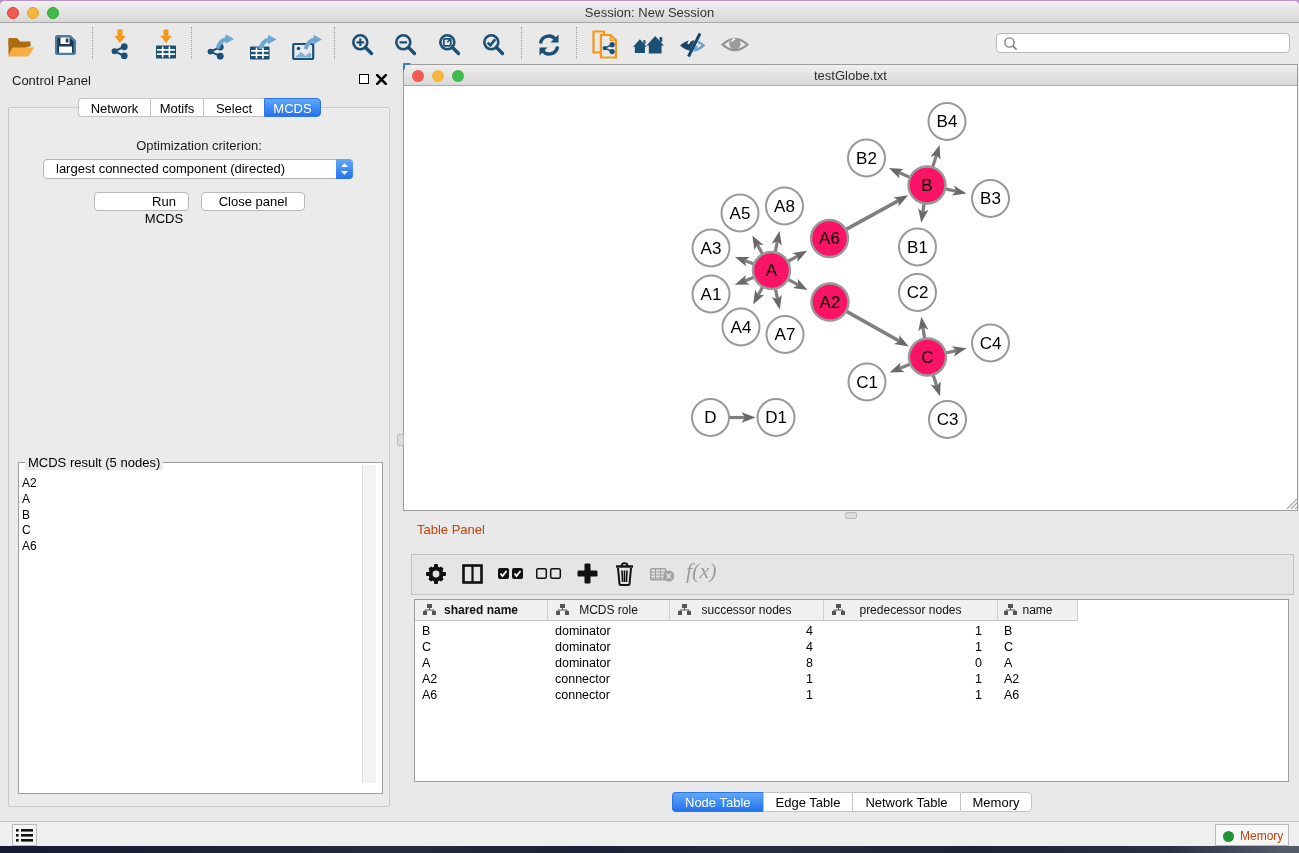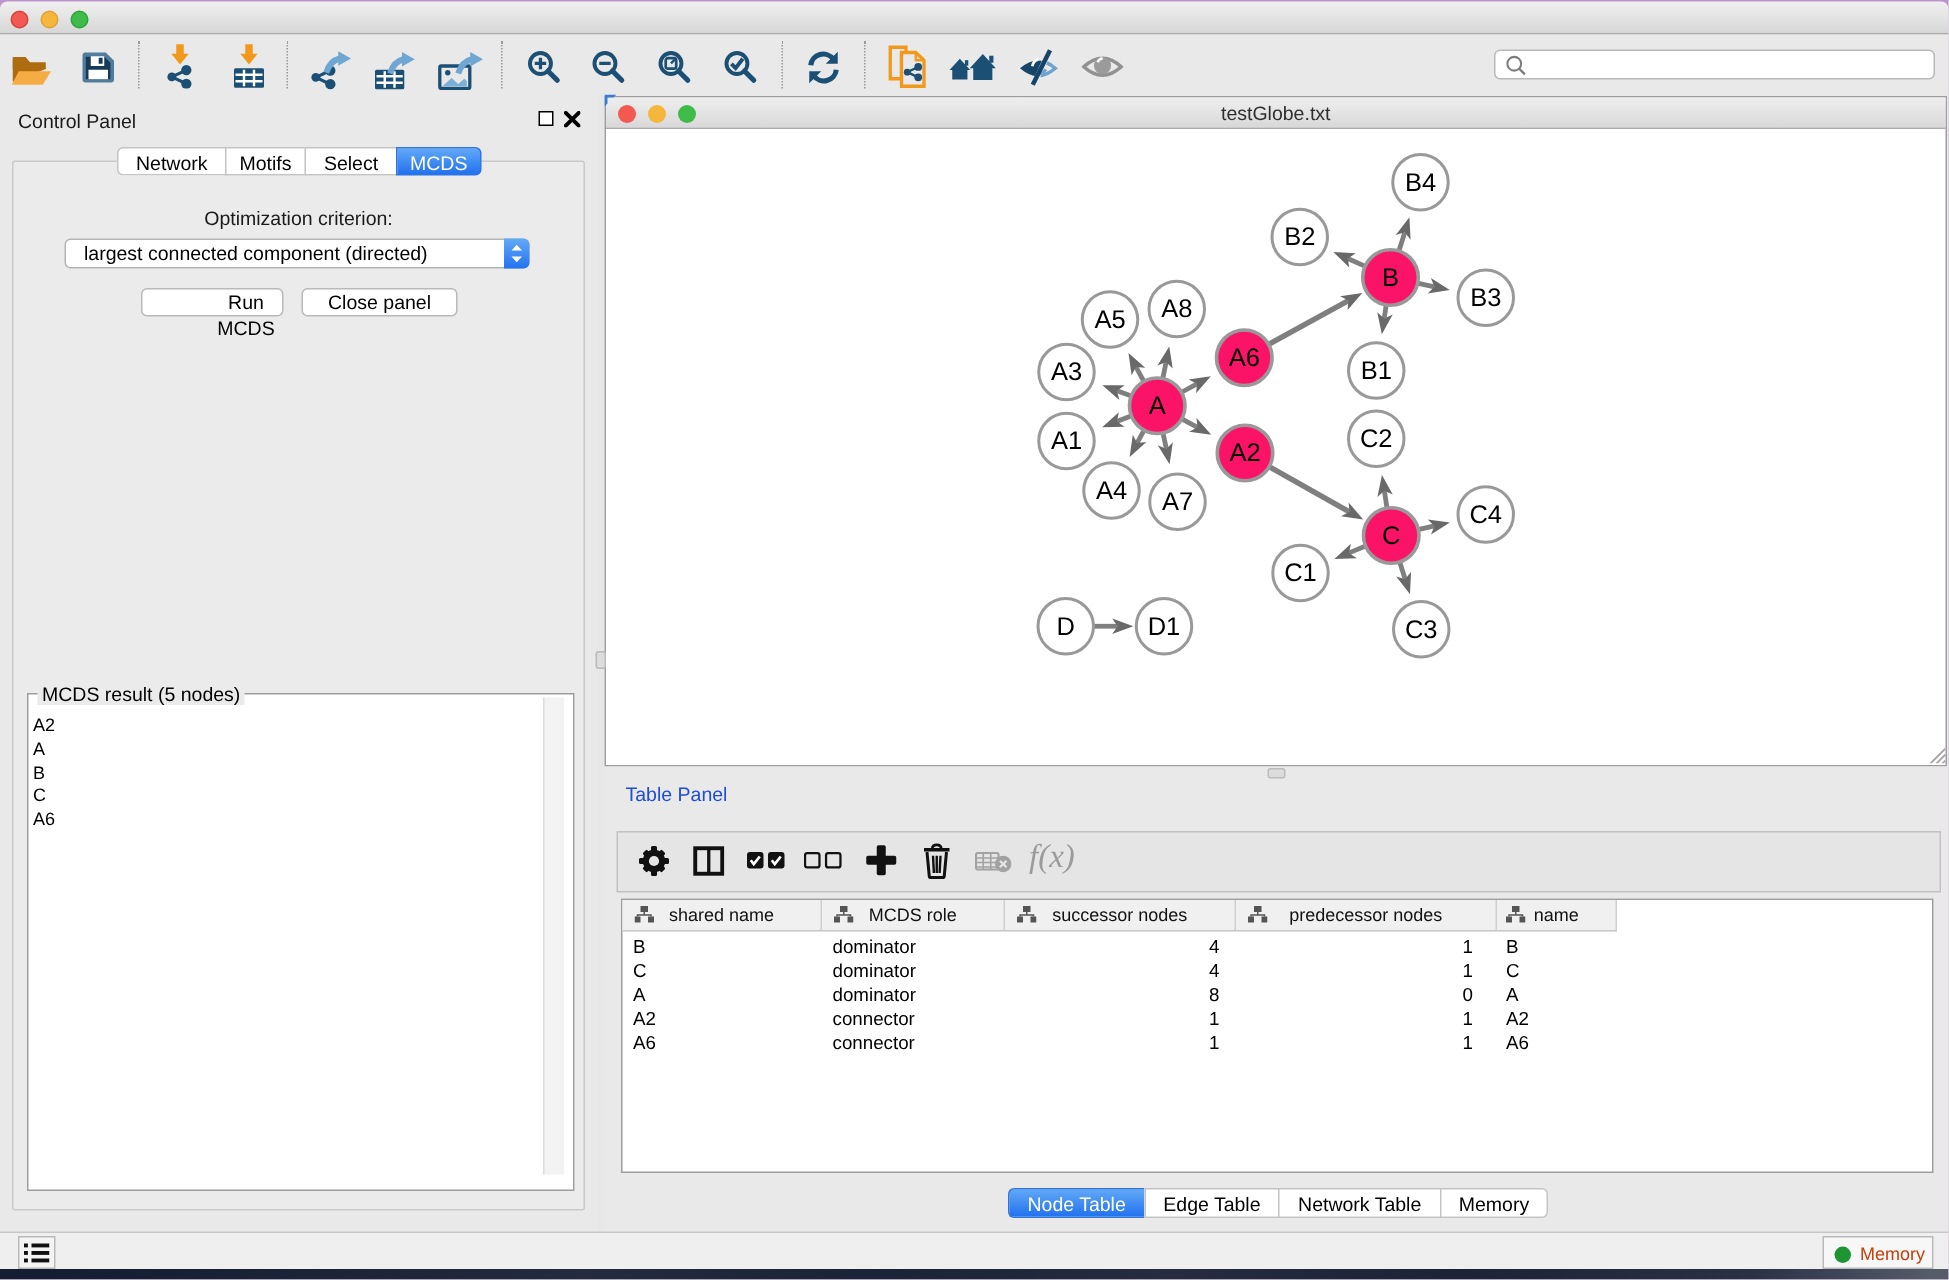--- a/index.html
+++ b/index.html
@@ -76,6 +76,7 @@
     <div class="tl r"></div>
       <div class="tl y"></div>
       <div class="tl g"></div>
+    <div class="title">Session: New Session</div>
   </div>
   <div id="toolbar">
 <div class="sep" style="left:92px;"></div>

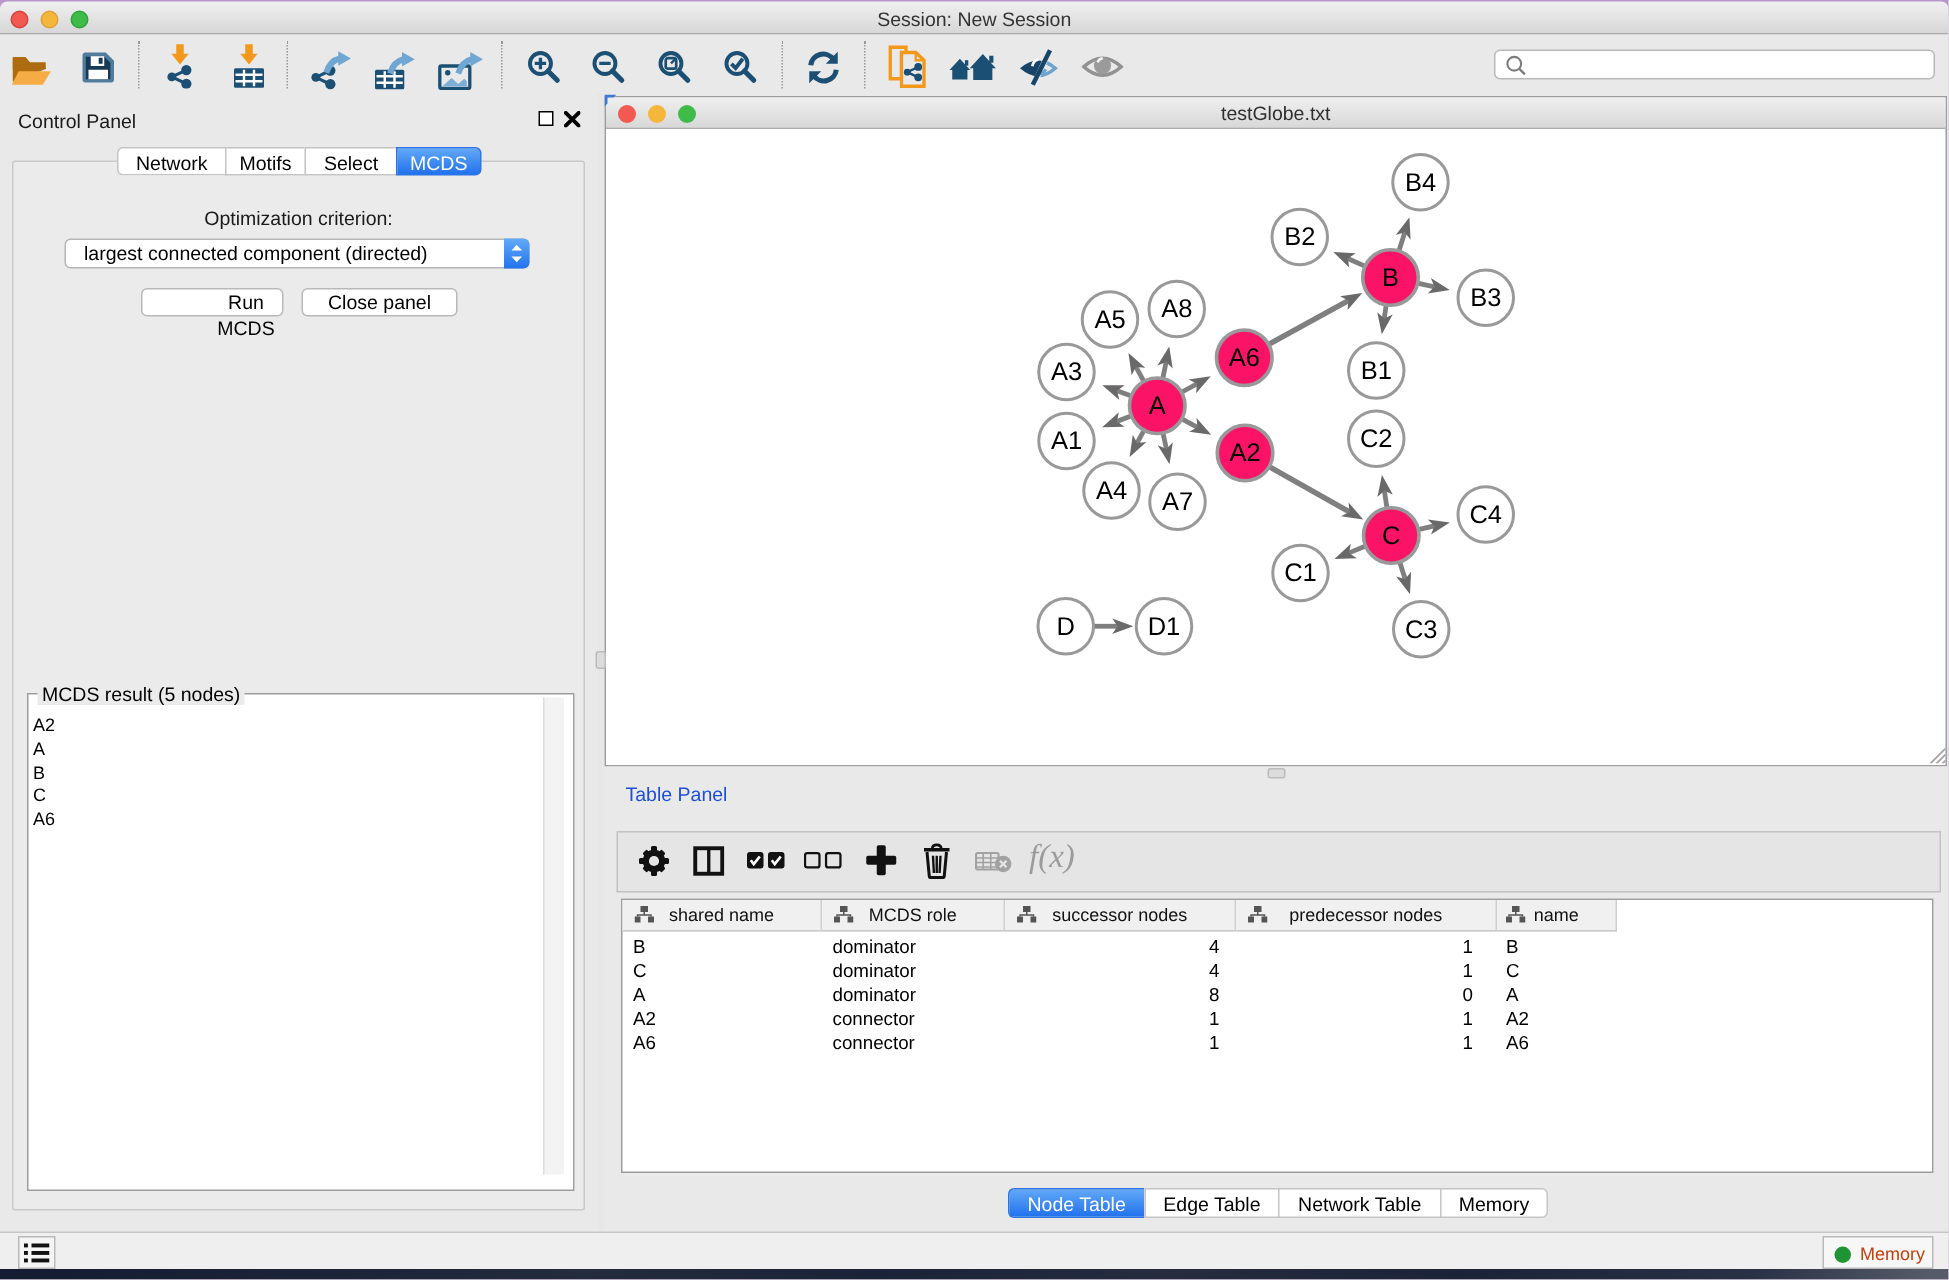--- a/index.html
+++ b/index.html
@@ -50,7 +50,7 @@
 #nettitle .tl { top:5px; }
 
 #tpanel { position:absolute; left:403px; top:510px; width:896px; height:310px; background:#e9e9e9; }
-#tpanel .head { position:absolute; left:14px; top:11px; font-size:13px; color:#1d4ed8;text-align:right; }
+#tpanel .head { position:absolute; left:14px; top:11px; font-size:13px; color:#c2410c;text-align:right; }
 #ttoolbar { position:absolute; left:8px; top:43px; width:883px; height:41px; background:#e5e5e5; border:1px solid #c2c2c2; }
 #ttable { position:absolute; left:11px; top:88px; width:875px; height:183px; background:#fff; border:1px solid #9d9d9d; }
 #thead { position:absolute; left:0; top:0; height:21px; width:663px; background:#f0f0f0; border-bottom:1px solid #c8c8c8; }

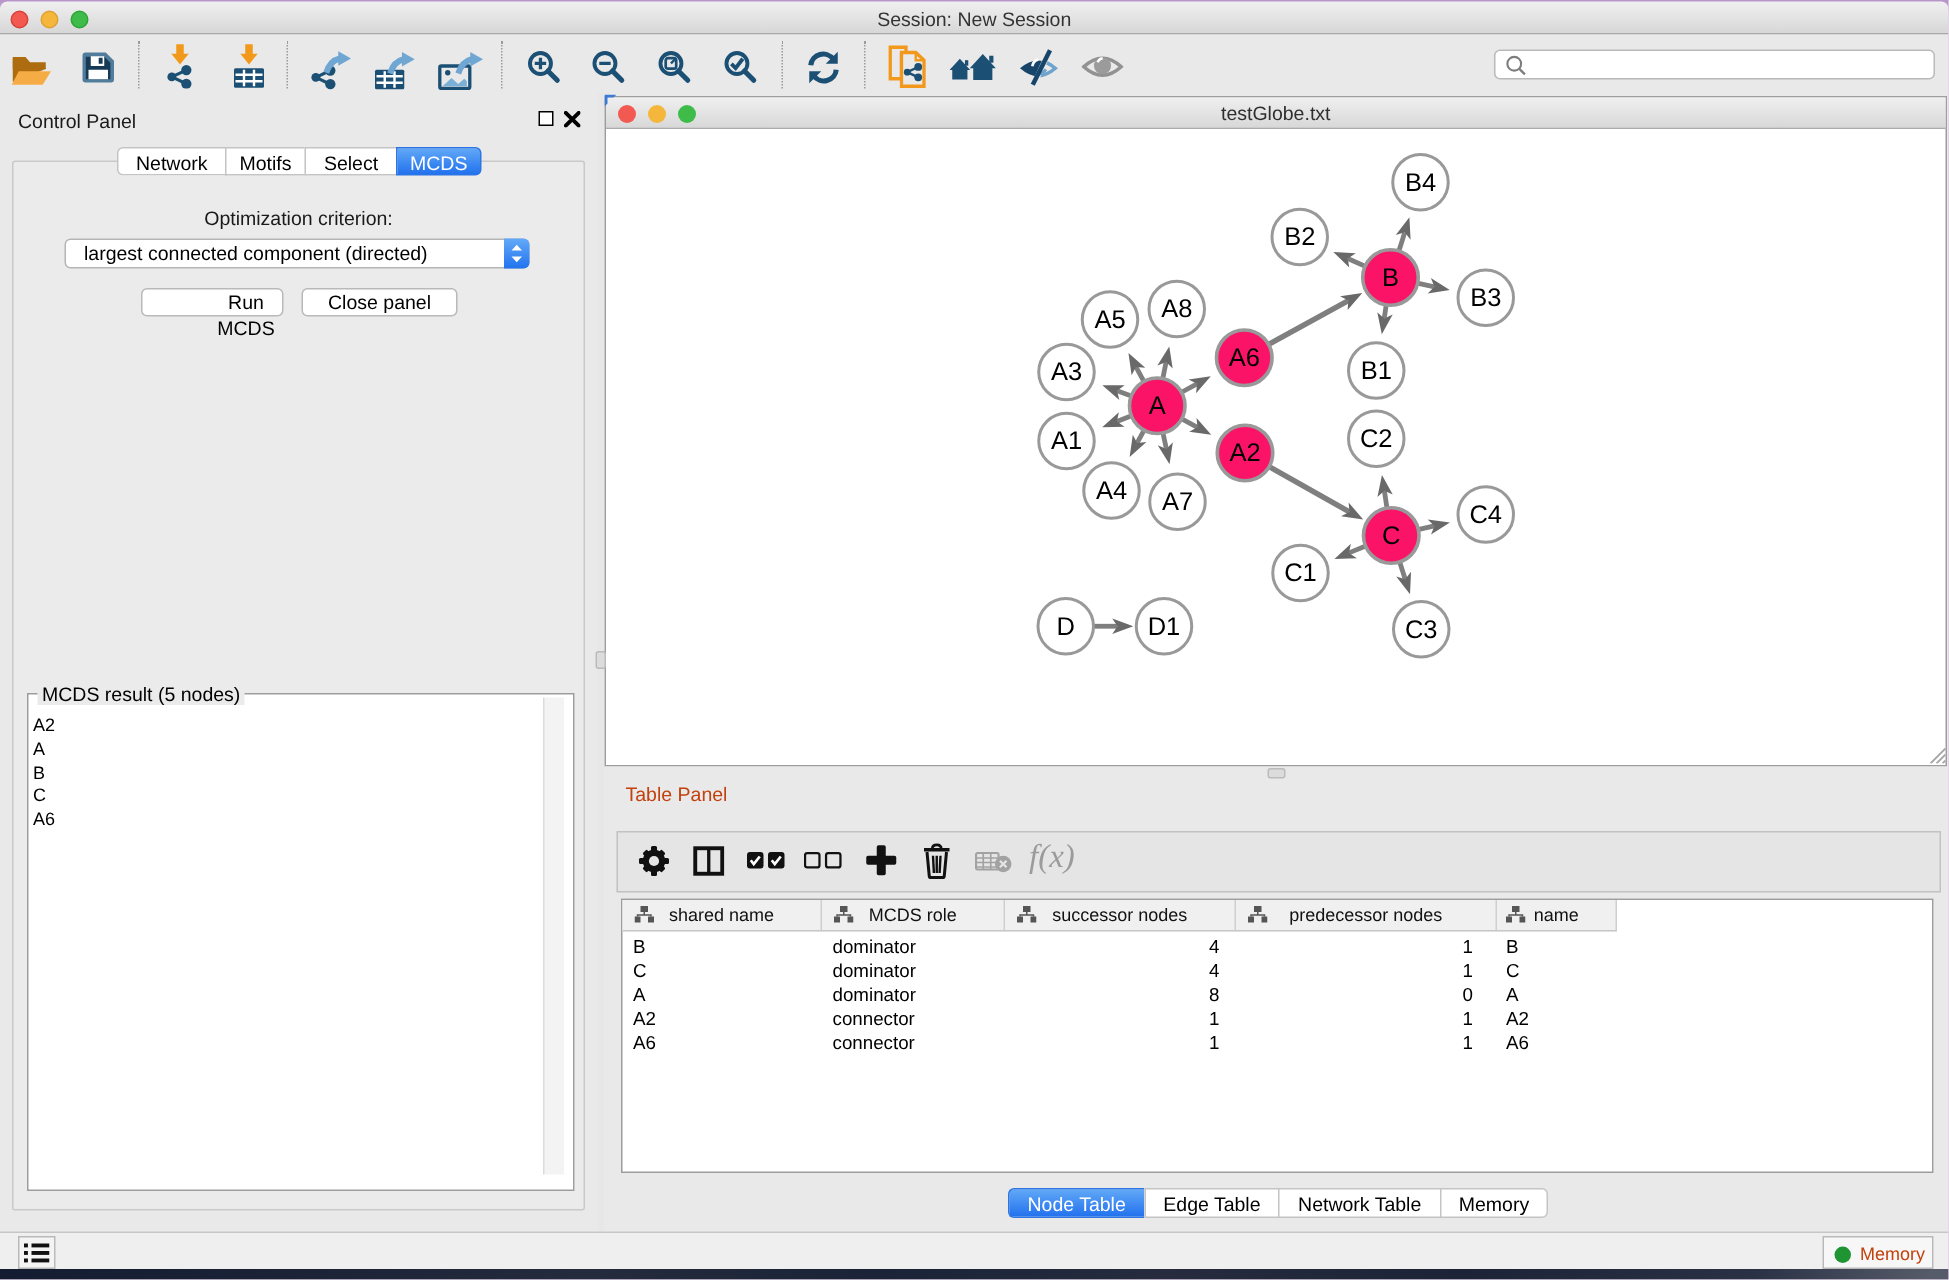--- a/index.html
+++ b/index.html
@@ -400,7 +400,7 @@
       </div>
     <div id="ttable">
       <div id="thead">
-<div class="thcell" style="left:0px; width:133px;"><svg width="13" height="12" viewBox="0 0 13 12" style="position:absolute;left:8px;top:4px;">
+<div class="thcell" style="left:0px; width:133px;font-weight:bold;"><svg width="13" height="12" viewBox="0 0 13 12" style="position:absolute;left:8px;top:4px;">
               <g fill="#555">
                 <rect x="4" y="0" width="5" height="4"></rect>
                 <rect x="0" y="7" width="4" height="4"></rect>

